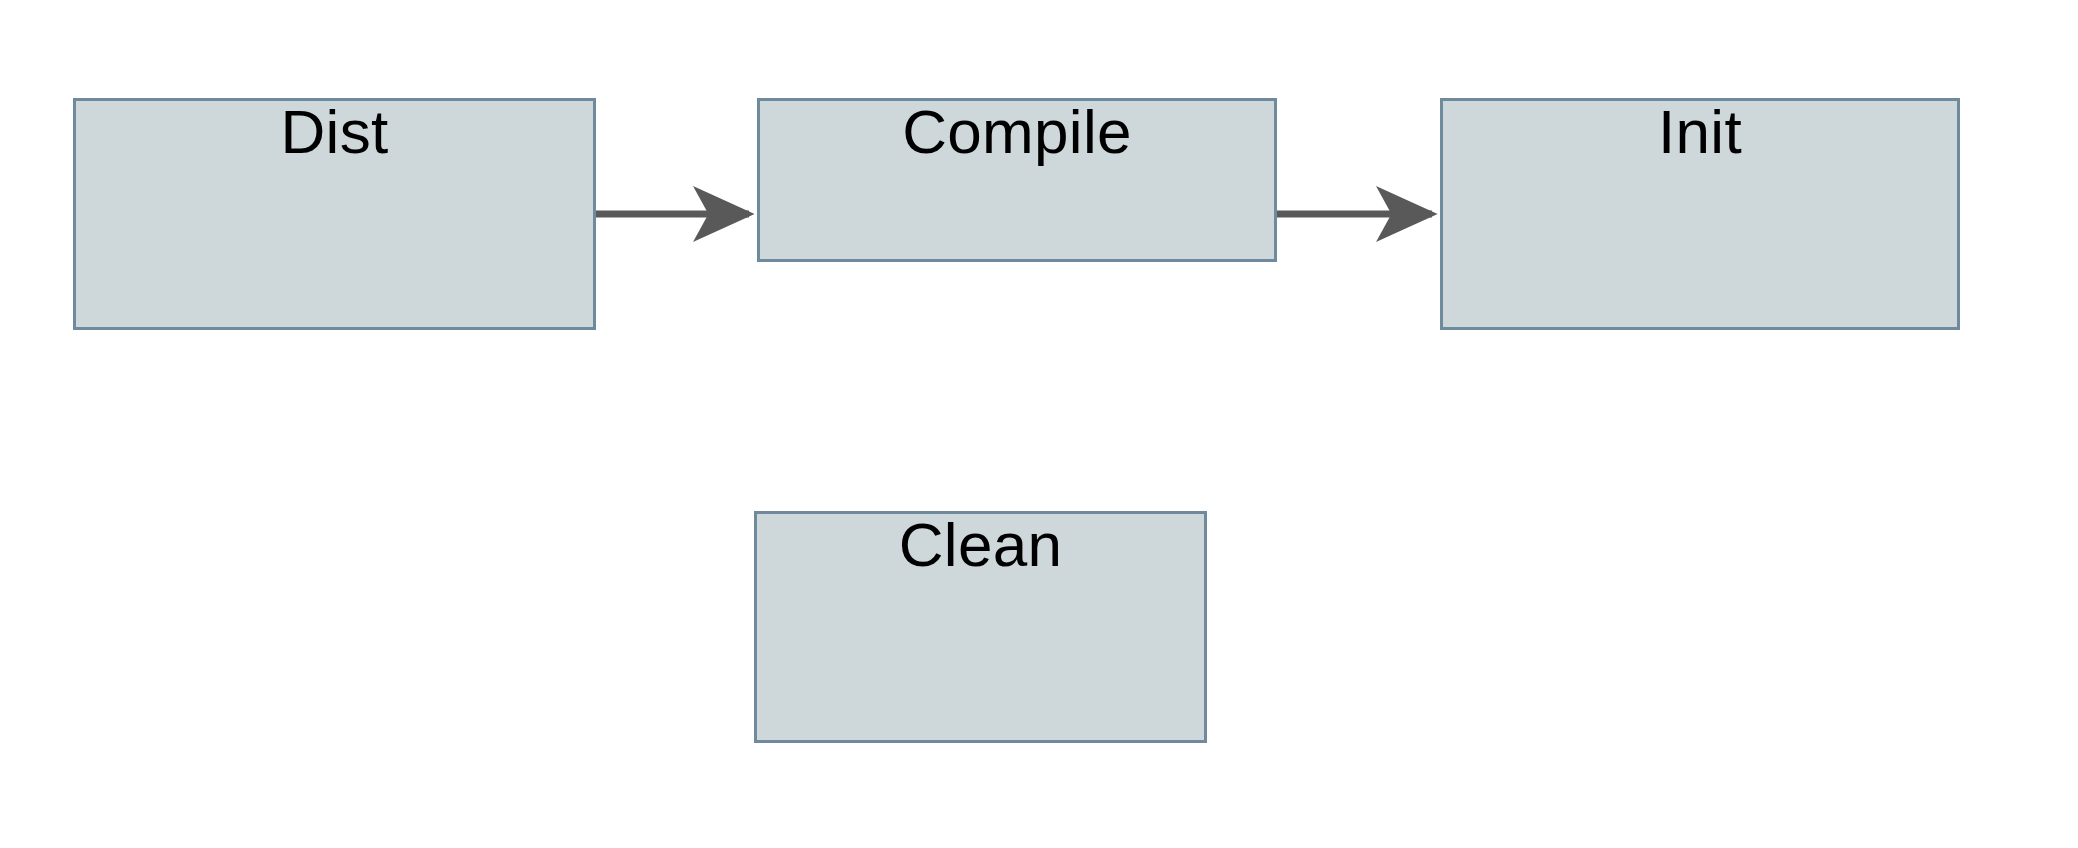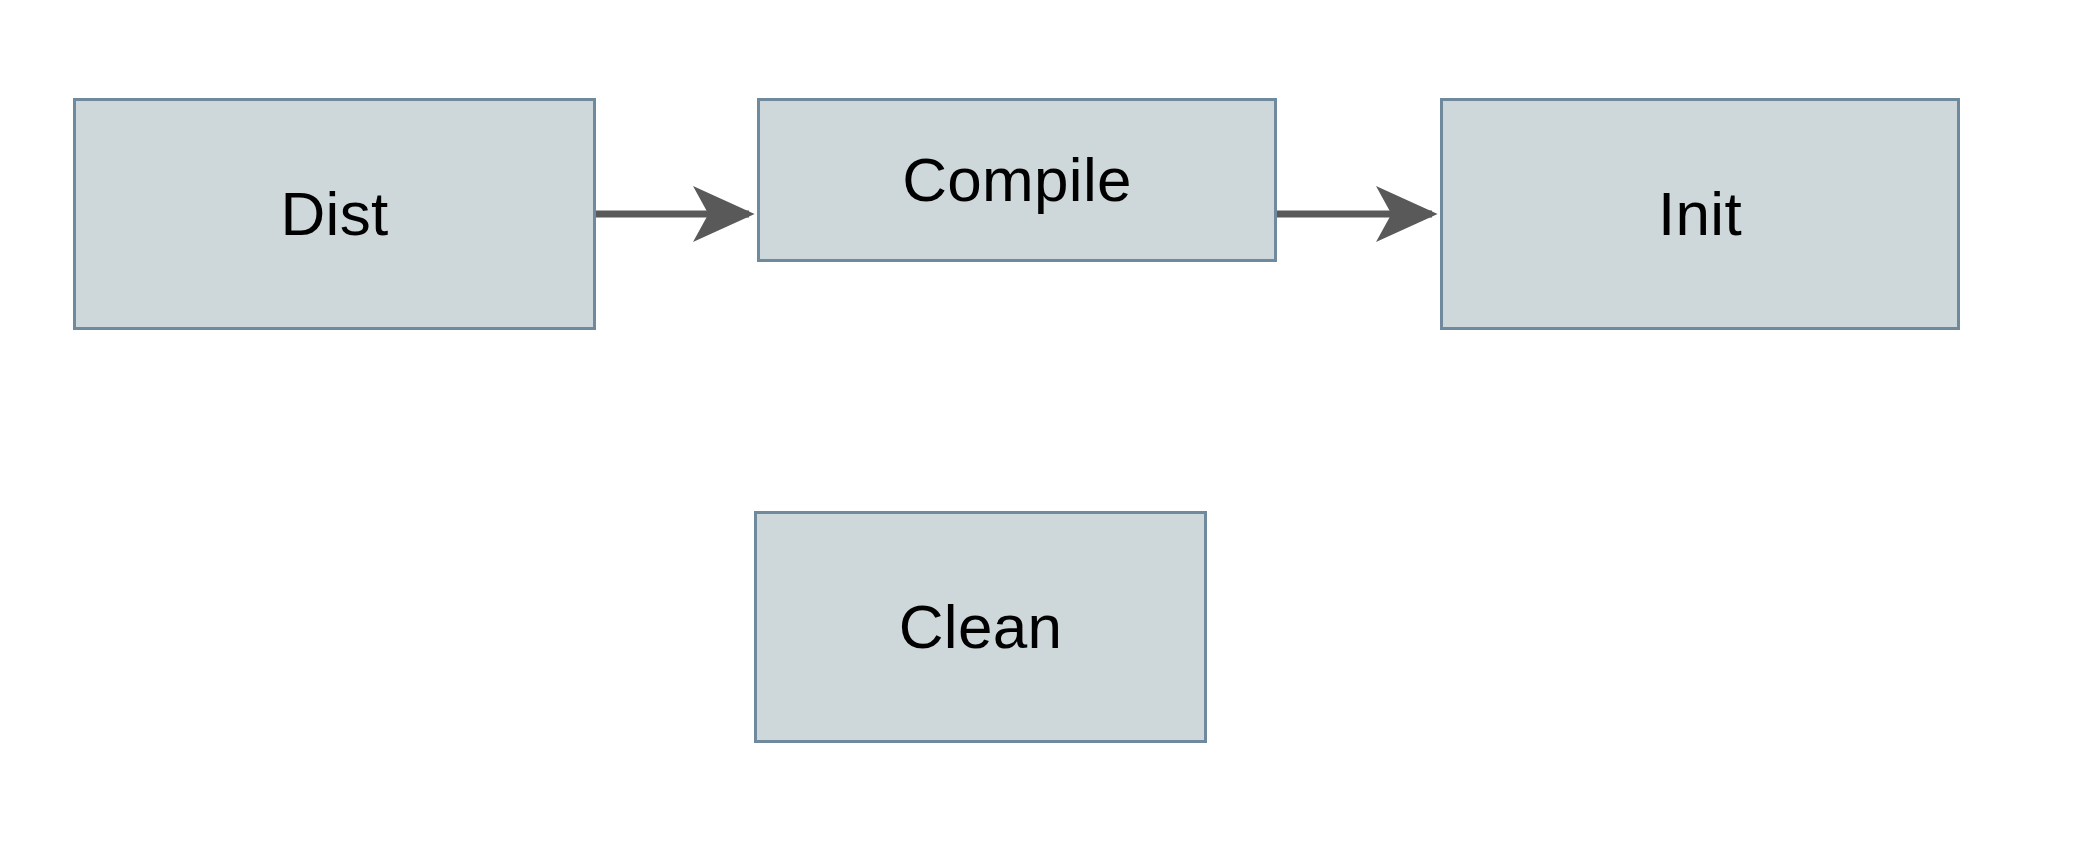--- a/index.html
+++ b/index.html
@@ -26,7 +26,7 @@
     background: #ced8db;
     border: 3px solid #6e8a9c;
     display: flex;
-    align-items: center;
+    align-items: flex-start;
     justify-content: center;
   }
   .node-label {

